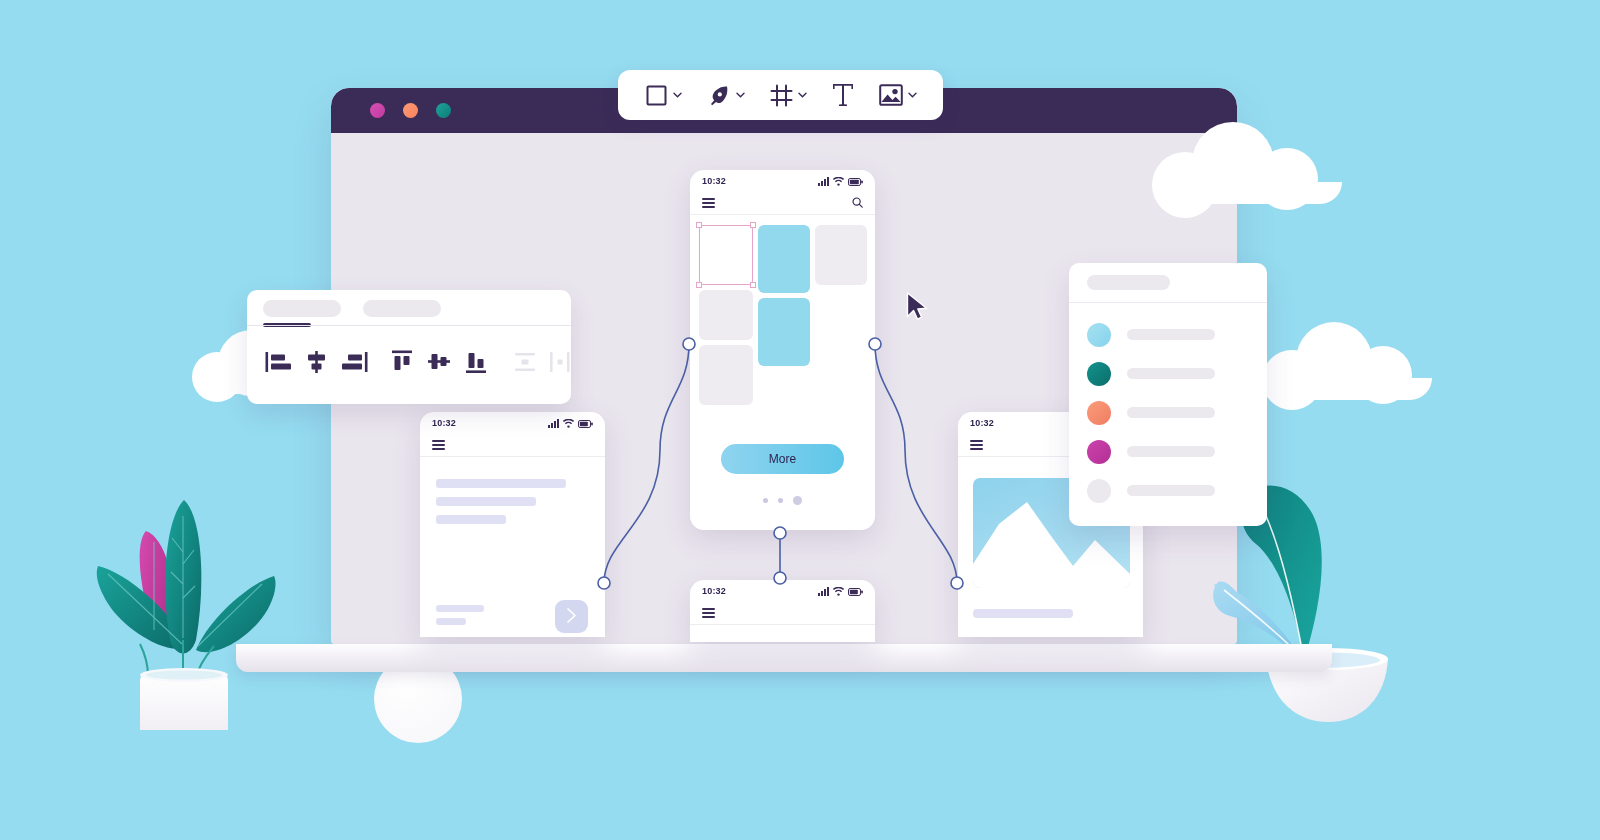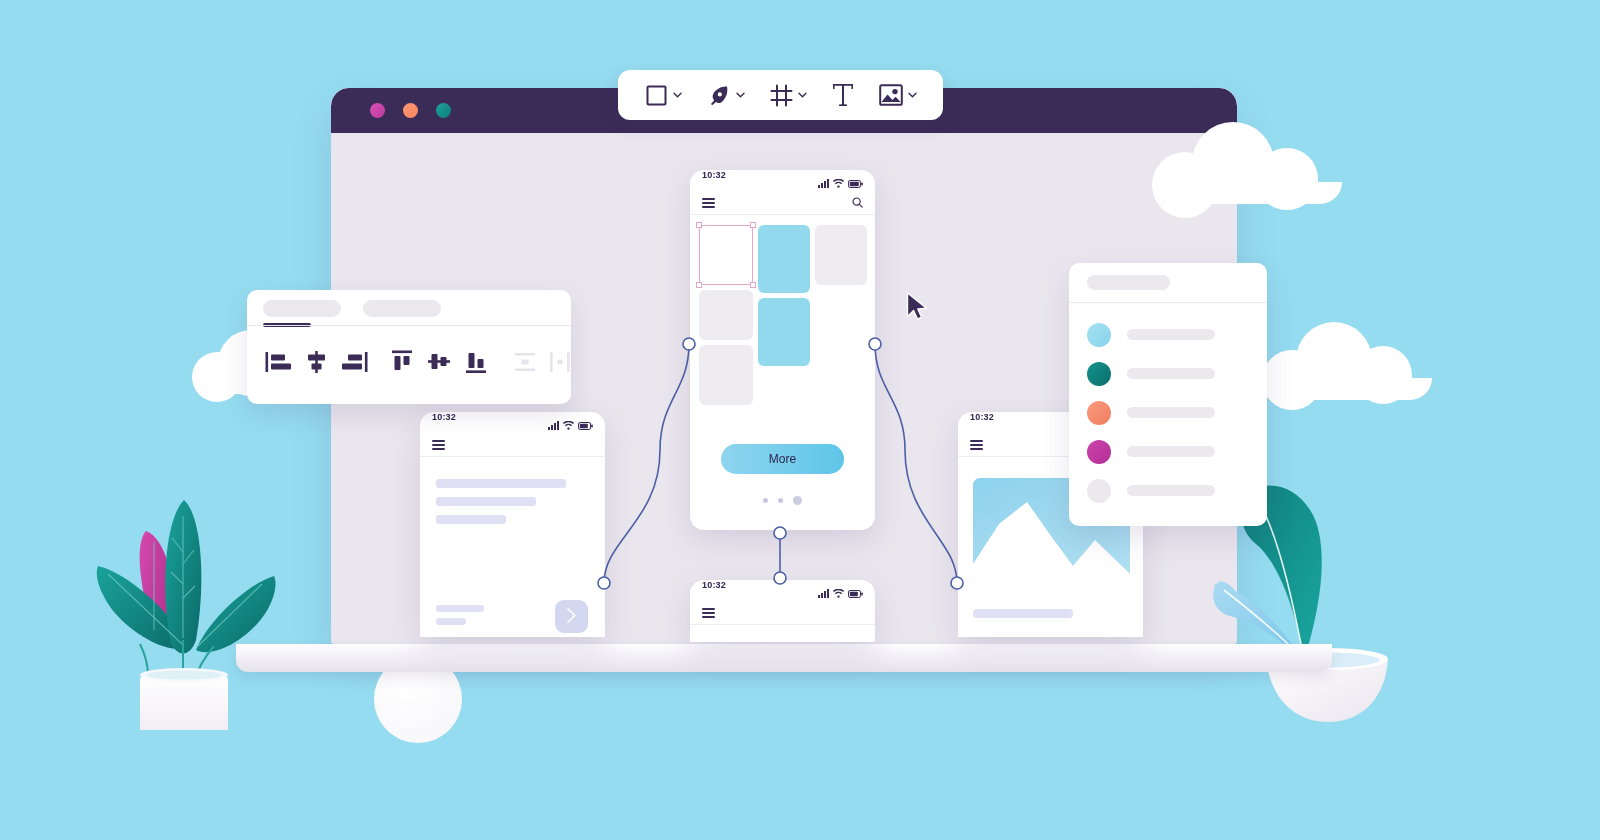--- a/index.html
+++ b/index.html
@@ -128,7 +128,7 @@
   }
   .ph-status {
     height: 22px;
-    display: flex; justify-content: space-between;
+    display: flex; align-items: center; justify-content: space-between;
     padding: 0 12px;
   }
   .ph-time {

